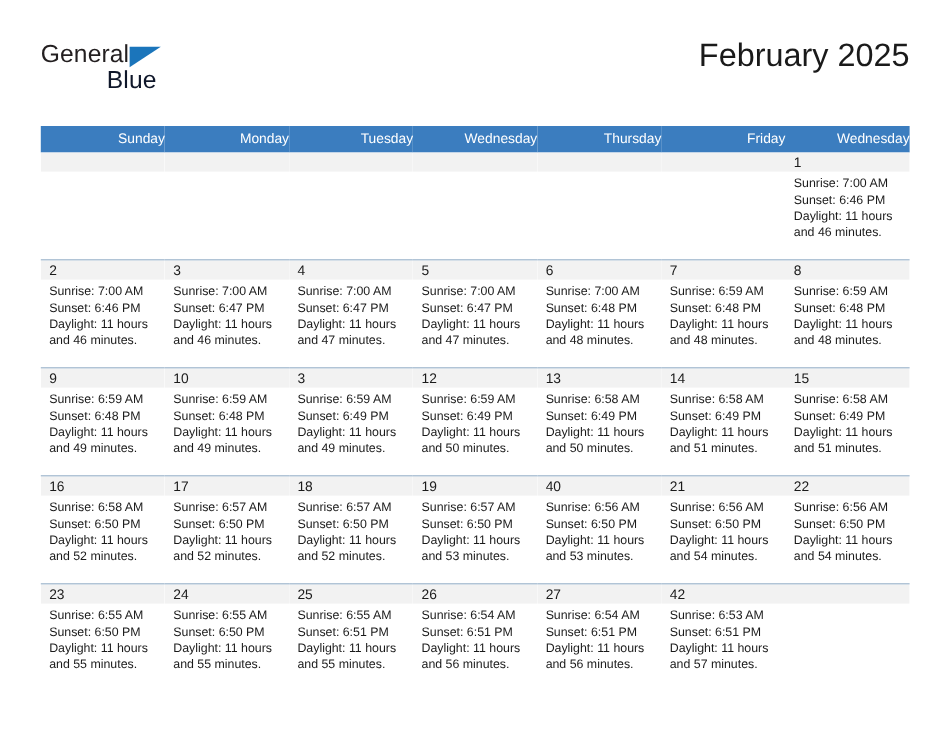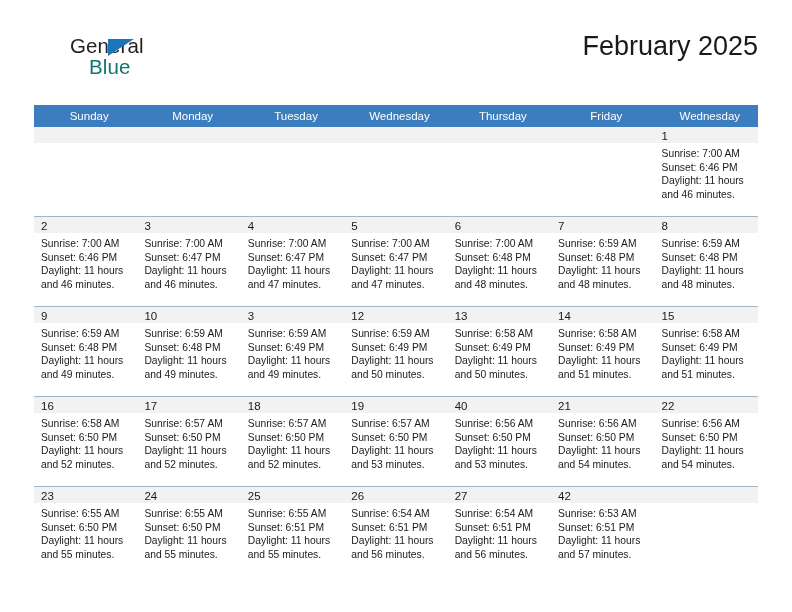--- a/index.html
+++ b/index.html
@@ -46,7 +46,6 @@
     letter-spacing: 0.1px;
     color: #231f20;
     font-family: "Liberation Sans", sans-serif;
-    margin-left: 36px;
   }
   .logo-triangle {
     position: absolute;

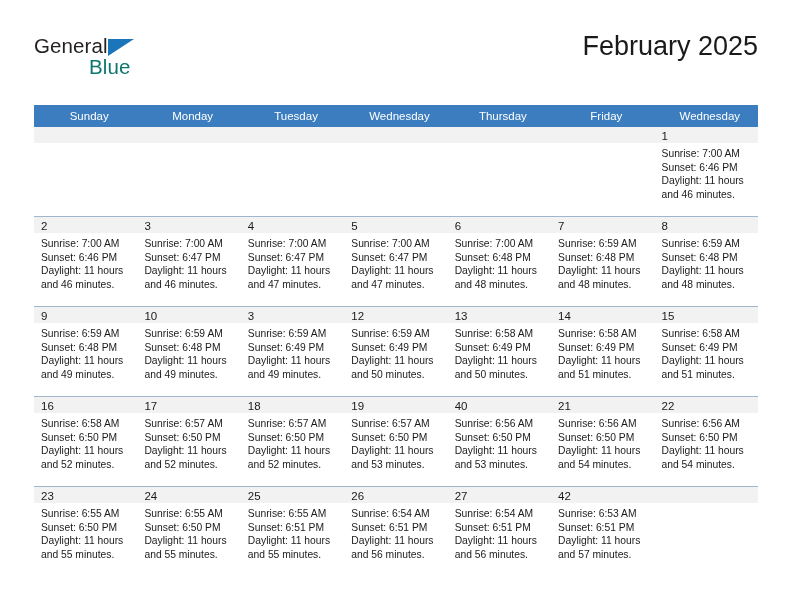--- a/index.html
+++ b/index.html
@@ -61,7 +61,7 @@
     left: 55px;
     top: 21px;
     font-size: 20.5px;
-    color: #0f766e;
+    color: #0f172a;
     letter-spacing: 0.1px;
     font-family: "Liberation Sans", sans-serif;
   }

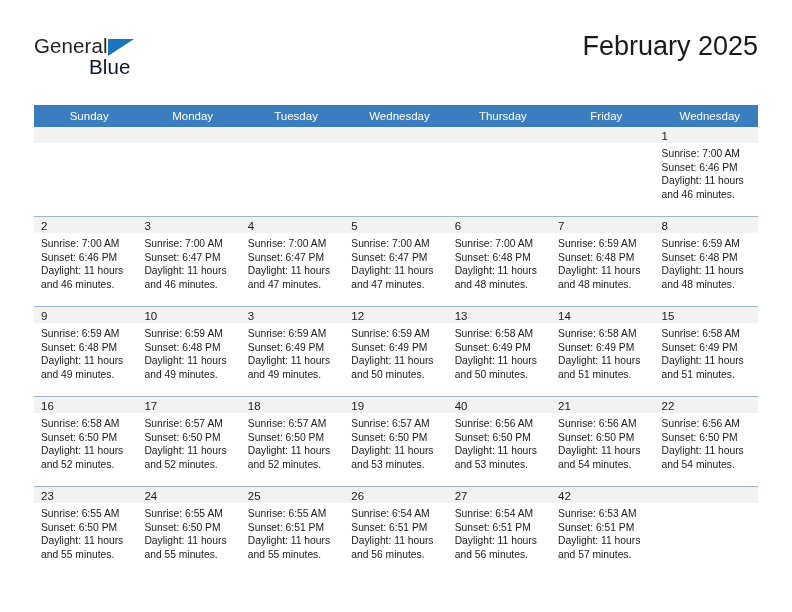--- a/index.html
+++ b/index.html
@@ -104,7 +104,7 @@
     color: #ffffff;
     font-size: 11.5px;
     font-weight: normal;
-    text-align: center;
+    text-align: right;
     padding: 5px 0 5px 7px;
     height: 11px;
     border: none;

